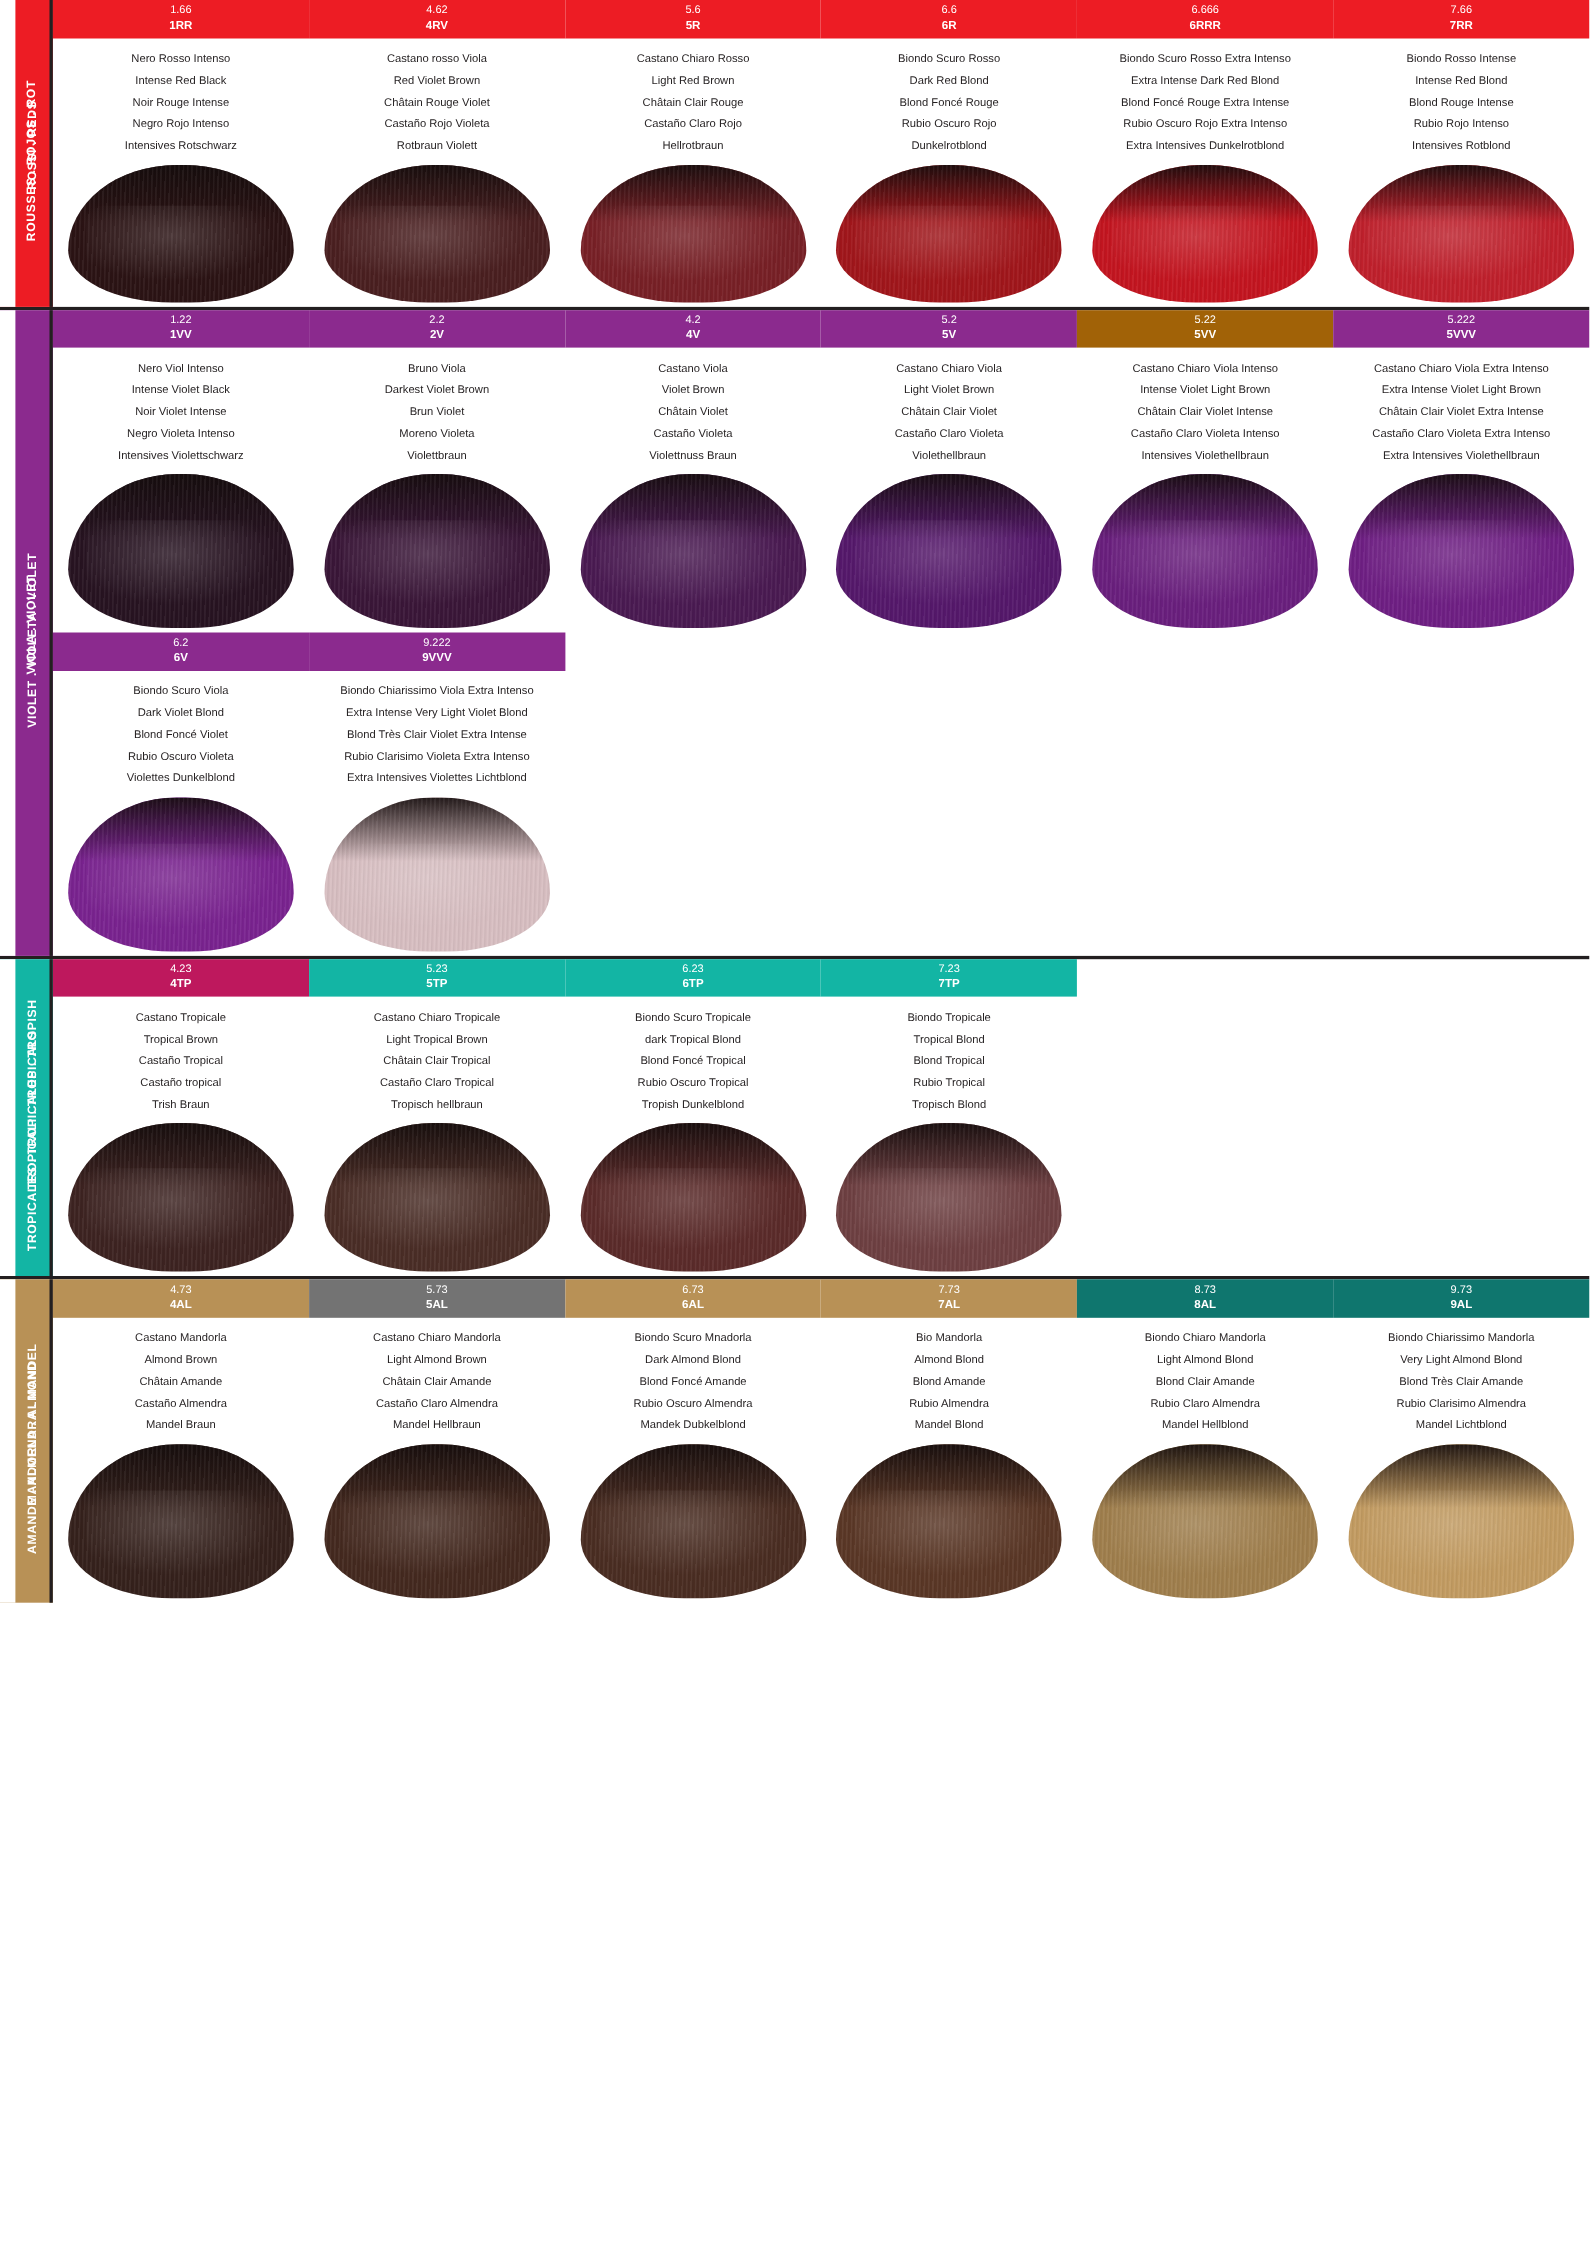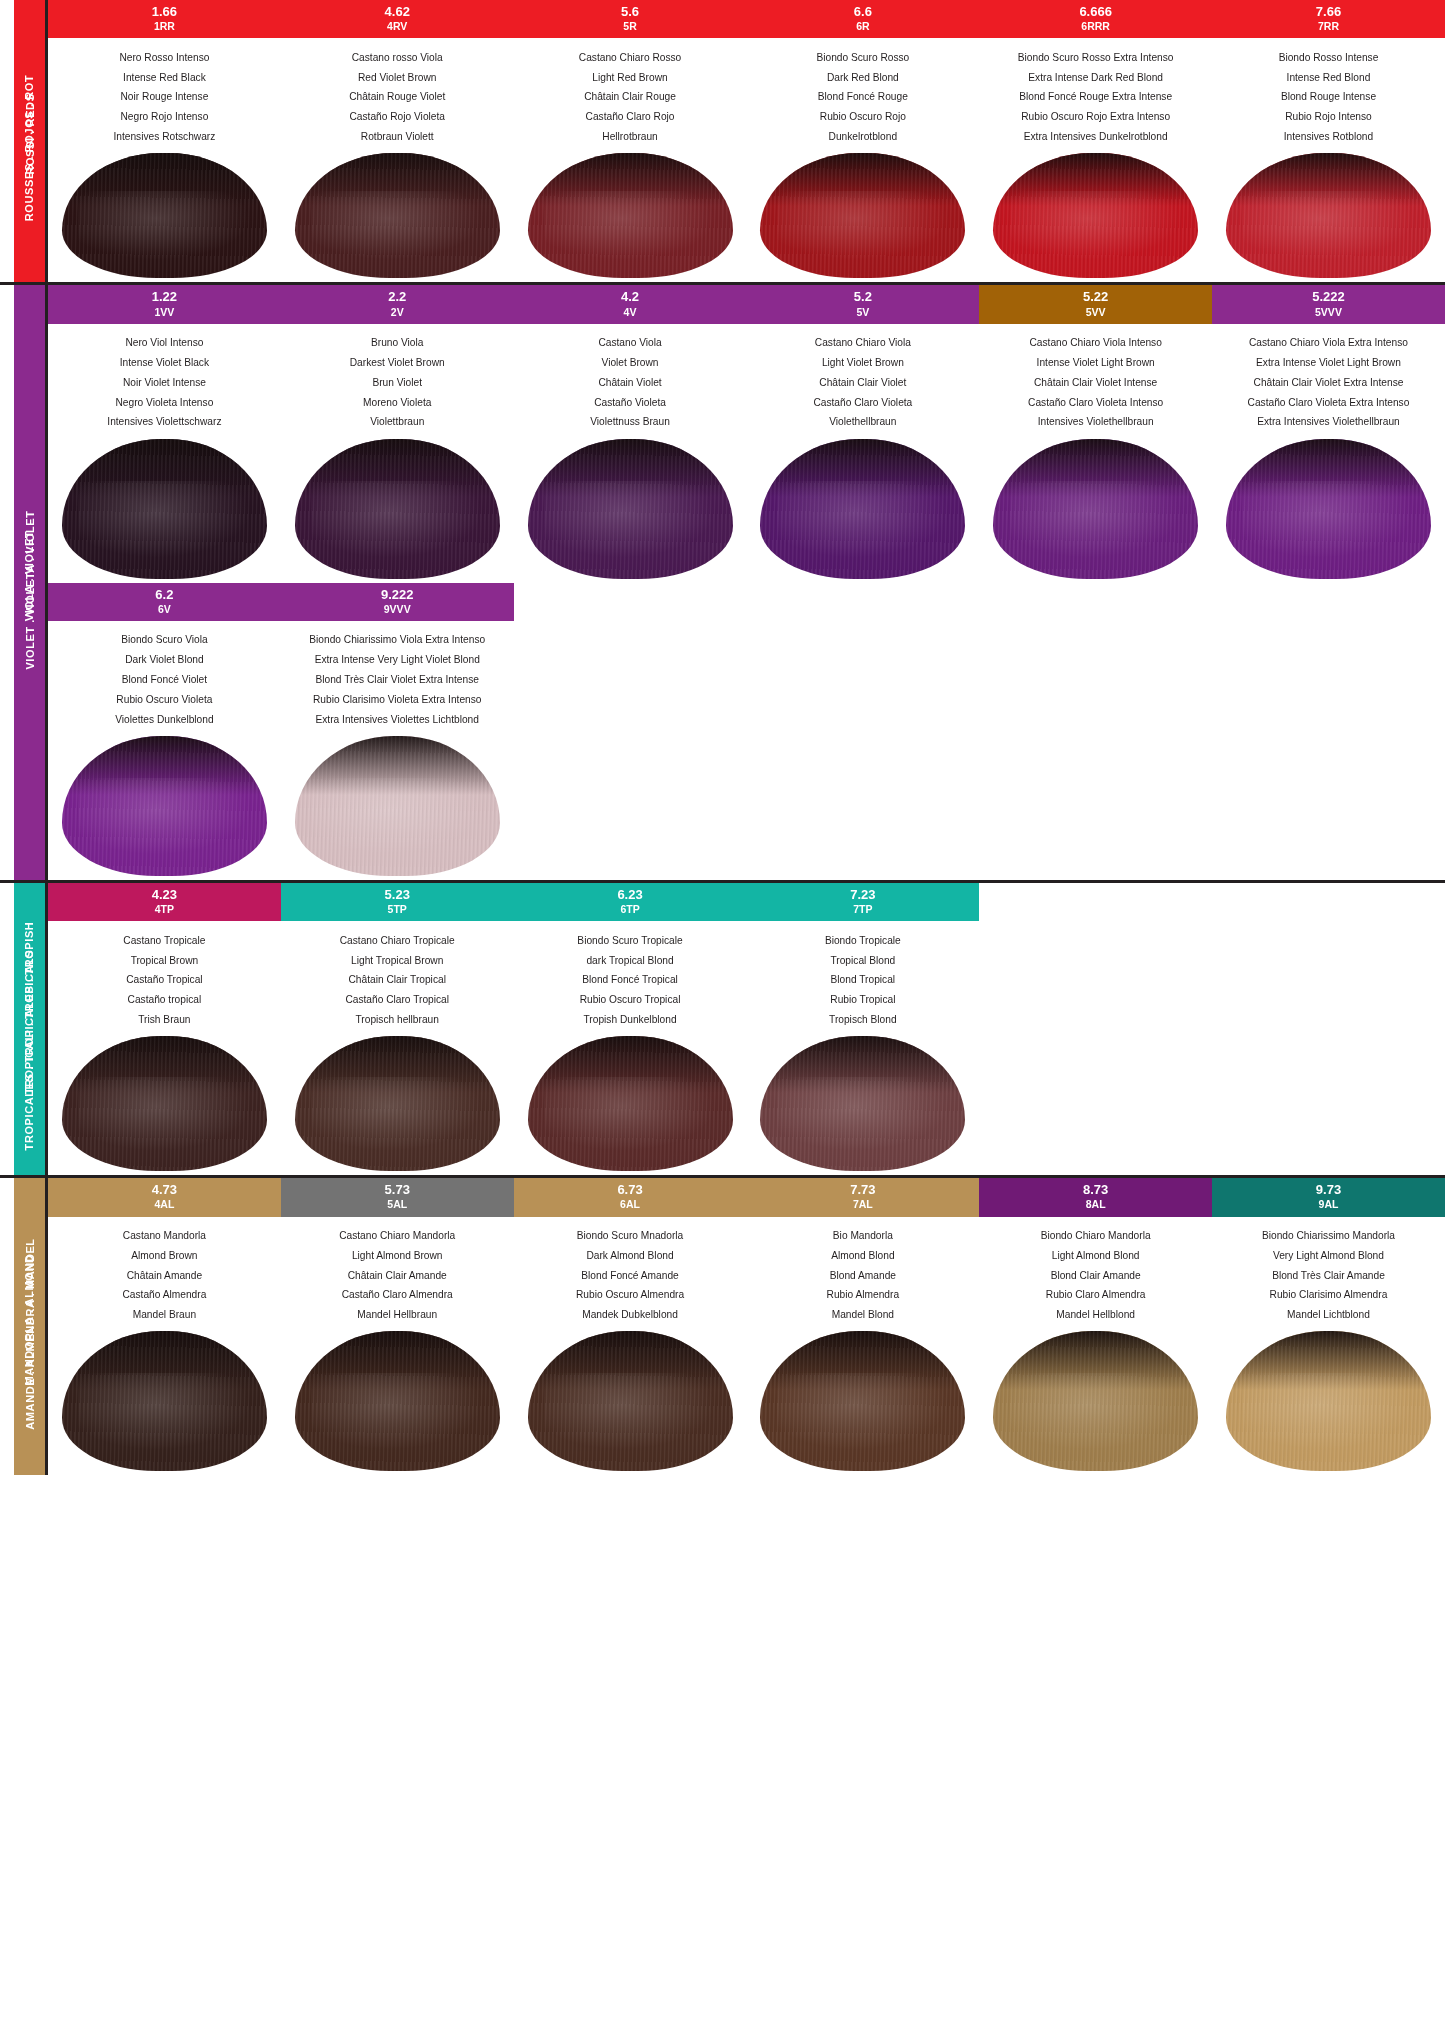--- a/index.html
+++ b/index.html
@@ -69,7 +69,7 @@
     padding: 4px 2px 5px 2px;
     line-height: 1.25;
   }
-  .code .c1 { font-size: 13px; font-weight: bold; display:block; }
+  .code .c1 { font-size: 10px; font-weight: normal; display:block; }
   .code .c2 { font-size: 10.5px; font-weight: bold; display:block; }
 
   .names {

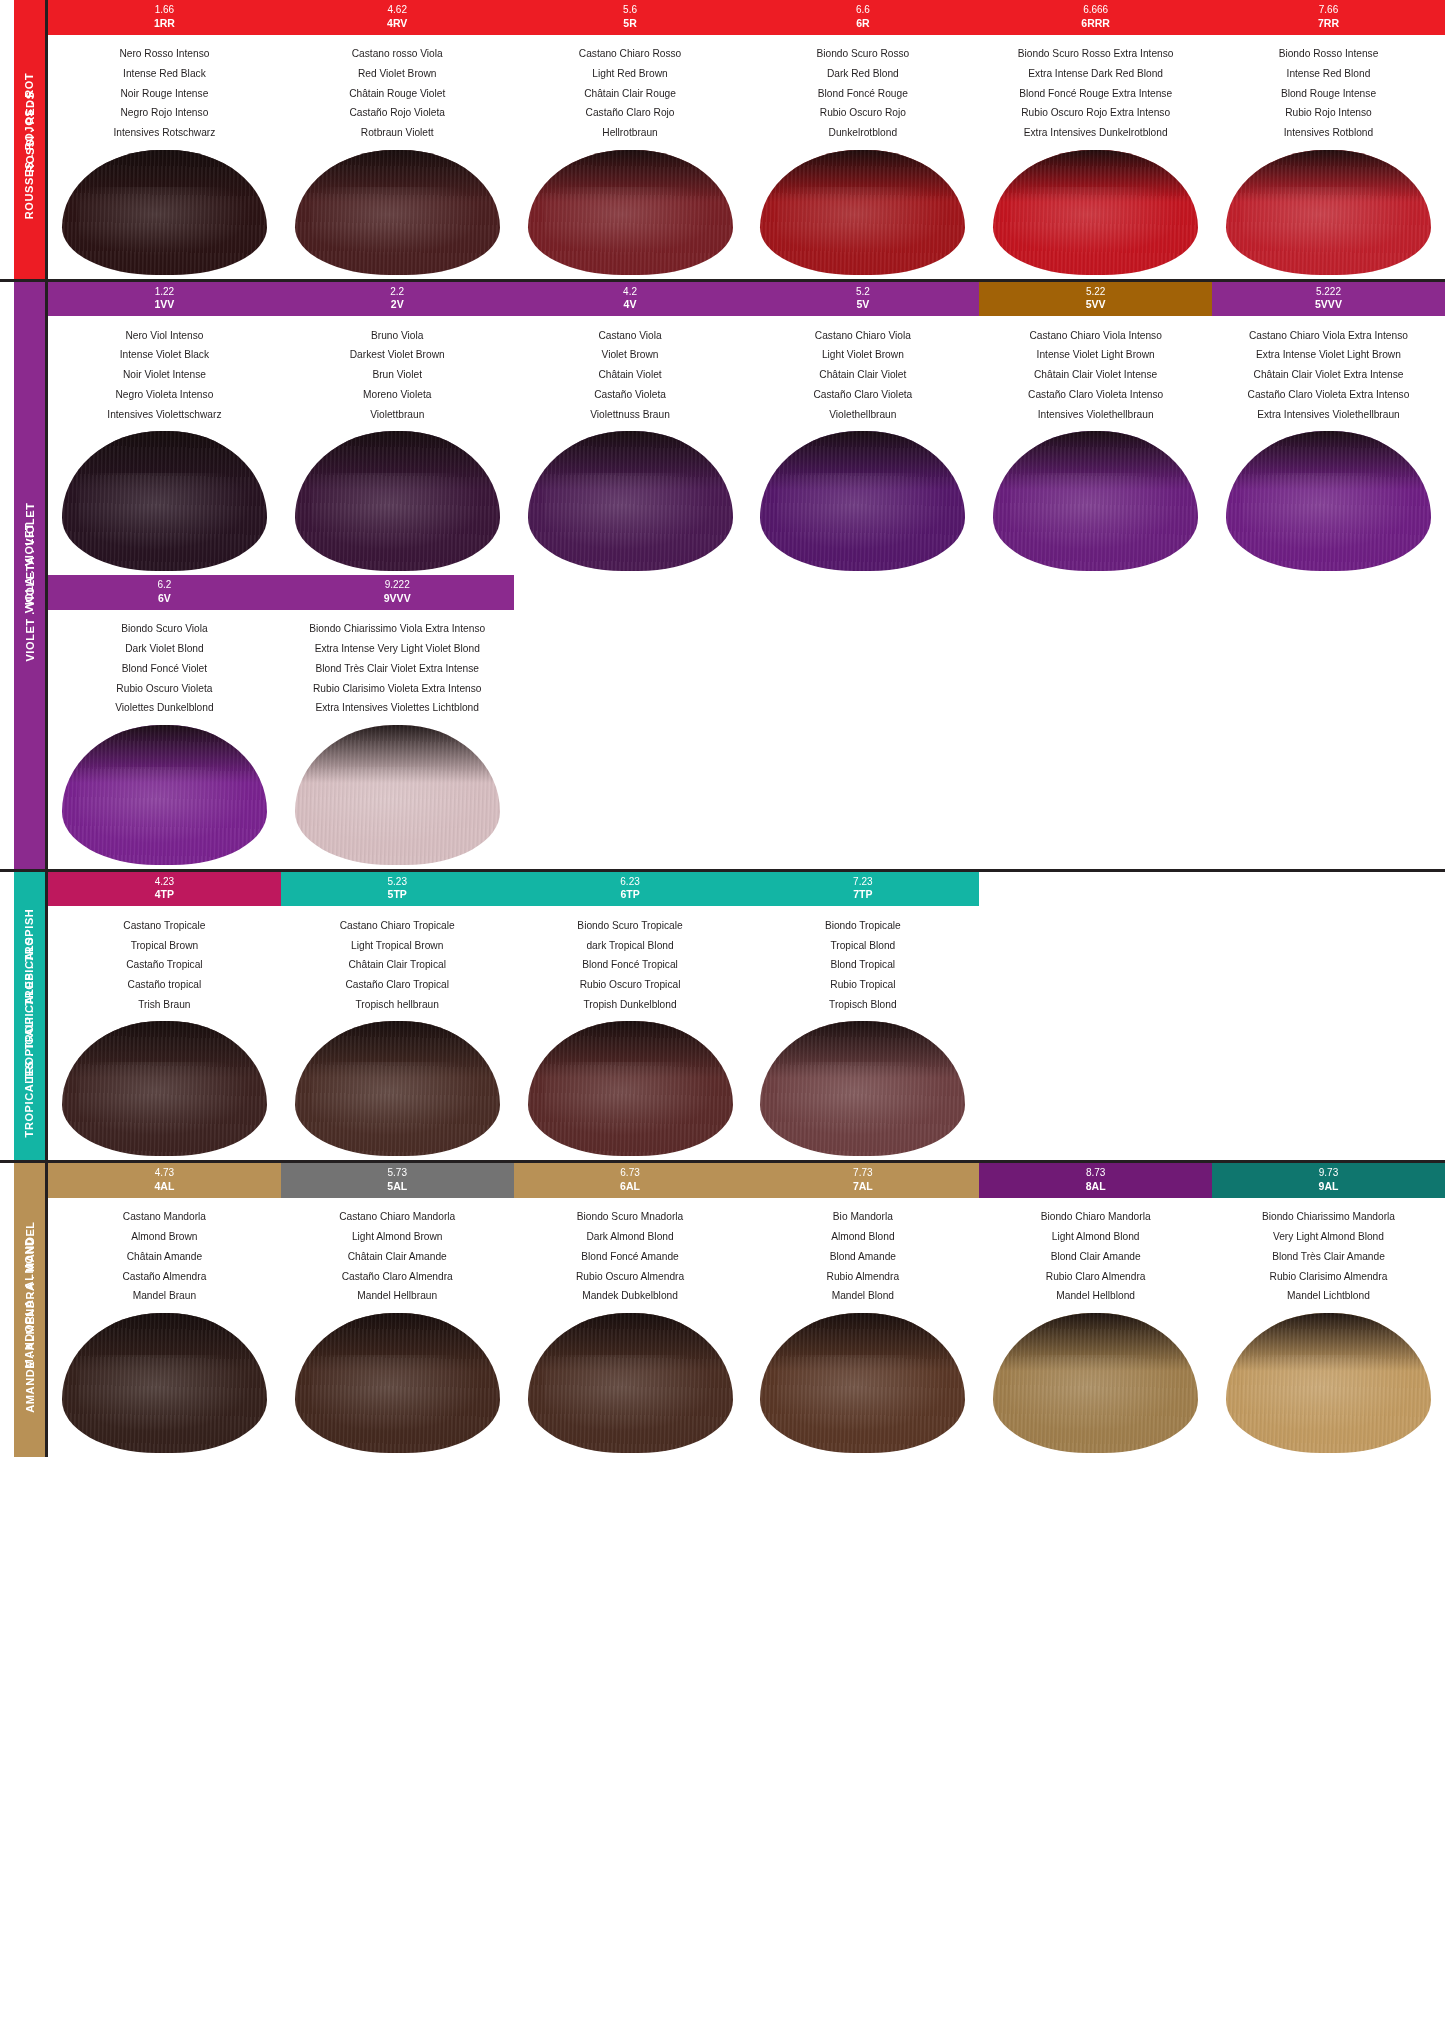--- a/index.html
+++ b/index.html
@@ -618,7 +618,7 @@
             </div>
           </div>
           <div class="cell">
-            <div class="code" style="background: #701a75;">
+            <div class="code" style="background: #0f766e;">
               <span class="c1">8.73</span>
               <span class="c2">8AL</span>
             </div>

